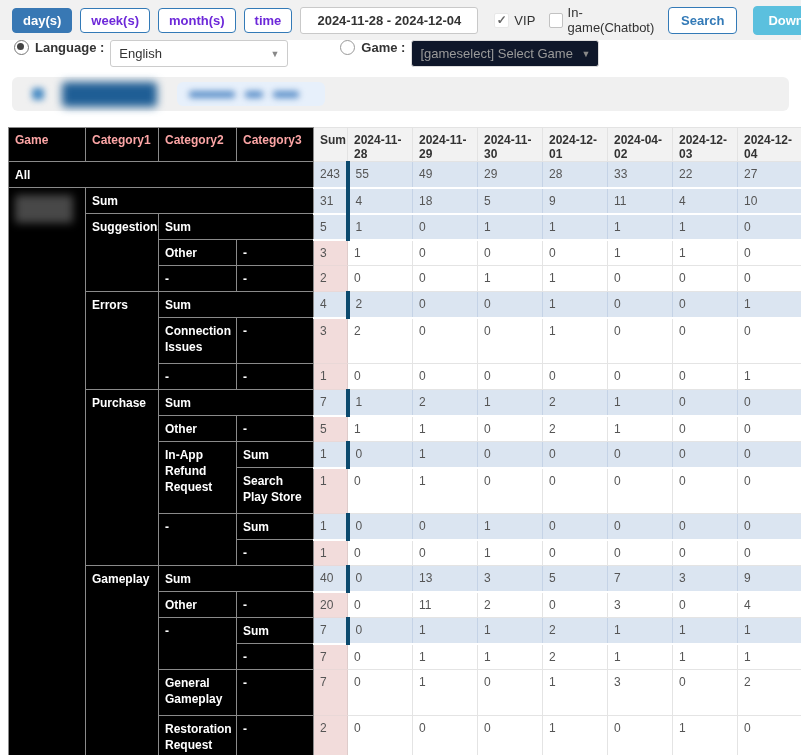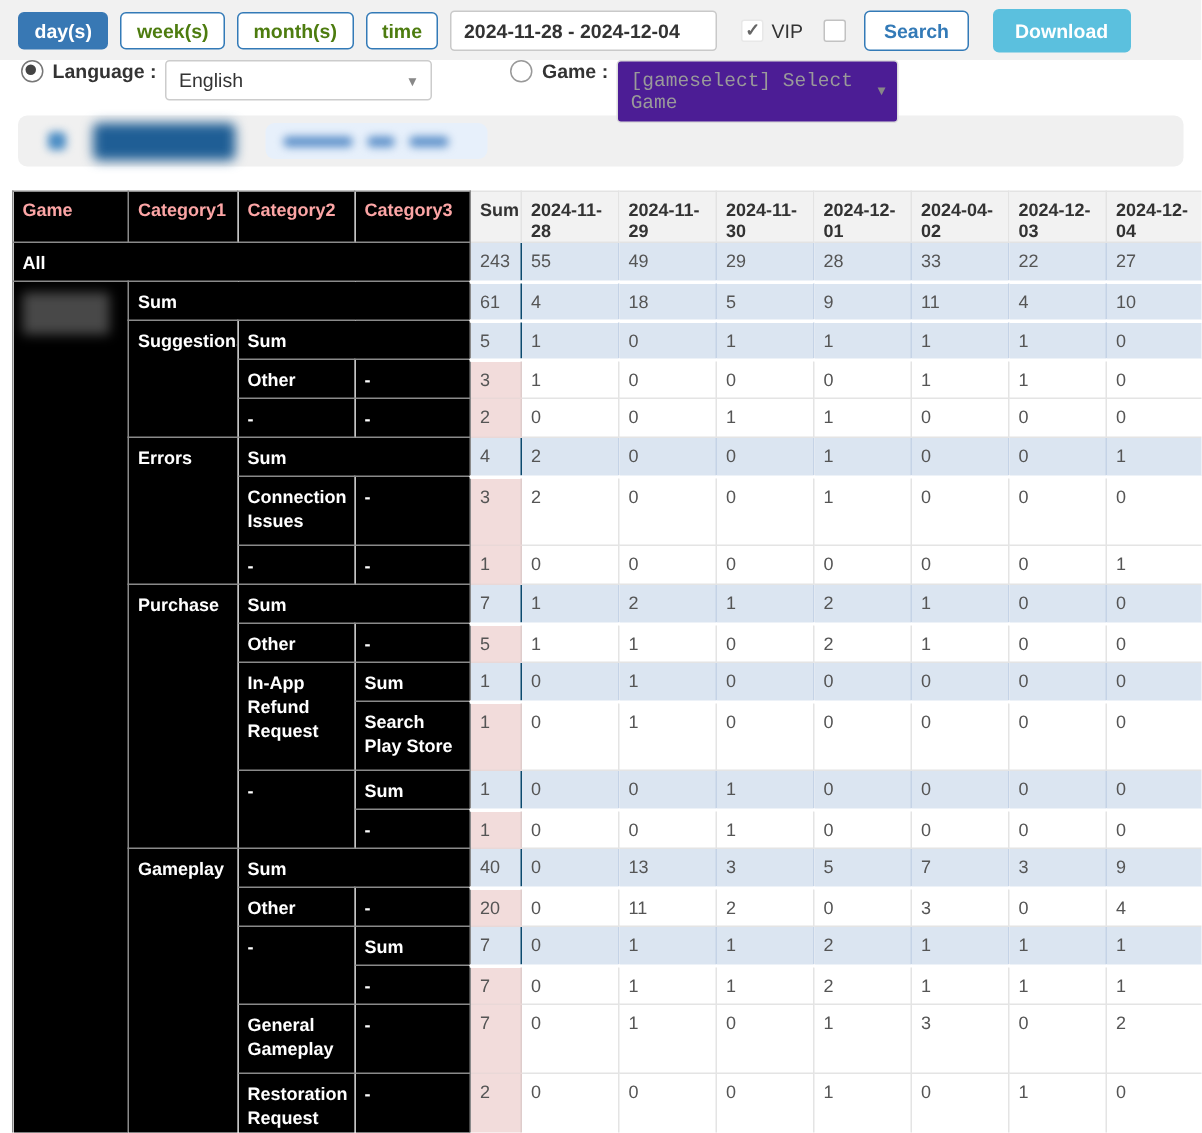--- a/index.html
+++ b/index.html
@@ -14,7 +14,7 @@
   }
   .pbtn{
     font-family:"Liberation Sans",sans-serif;font-size:13px;font-weight:bold;
-    color:#4d7c0f;background:#fff;border:1px solid #337ab7;border-radius:4px;
+    color:#6d28d9;background:#fff;border:1px solid #337ab7;border-radius:4px;
     padding:4px 10px;cursor:pointer;
   }
   .pbtn.active{background:#3878b4;color:#fff;border-color:#3878b4;}

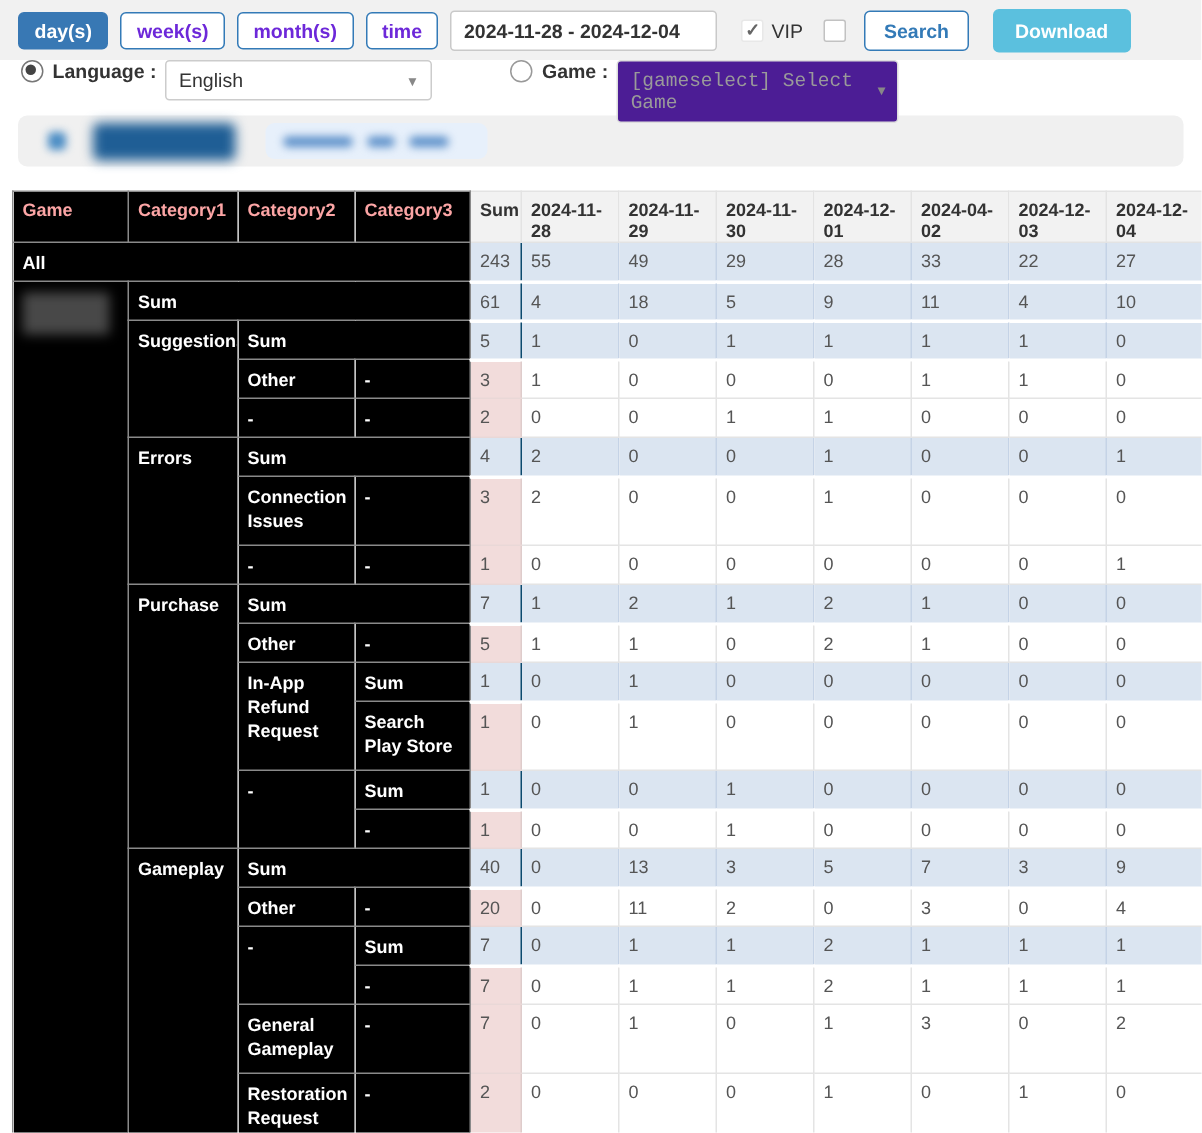--- a/index.html
+++ b/index.html
@@ -20,7 +20,7 @@
   .pbtn.active{background:#3878b4;color:#fff;border-color:#3878b4;}
   .date-input{
     font-family:"Liberation Sans",sans-serif;font-size:13px;font-weight:bold;color:#333;
-    border:1px solid #c9c9c9;border-radius:3px;padding:5px 8px;width:160px;background:#fff;
+    border:1px solid #c9c9c9;border-radius:3px;padding:5px 8px;width:160px;background:#fff;text-align:center;
   }
   .chk{display:inline-flex;align-items:center;gap:5px;font-size:13px;color:#333;}
   .box{

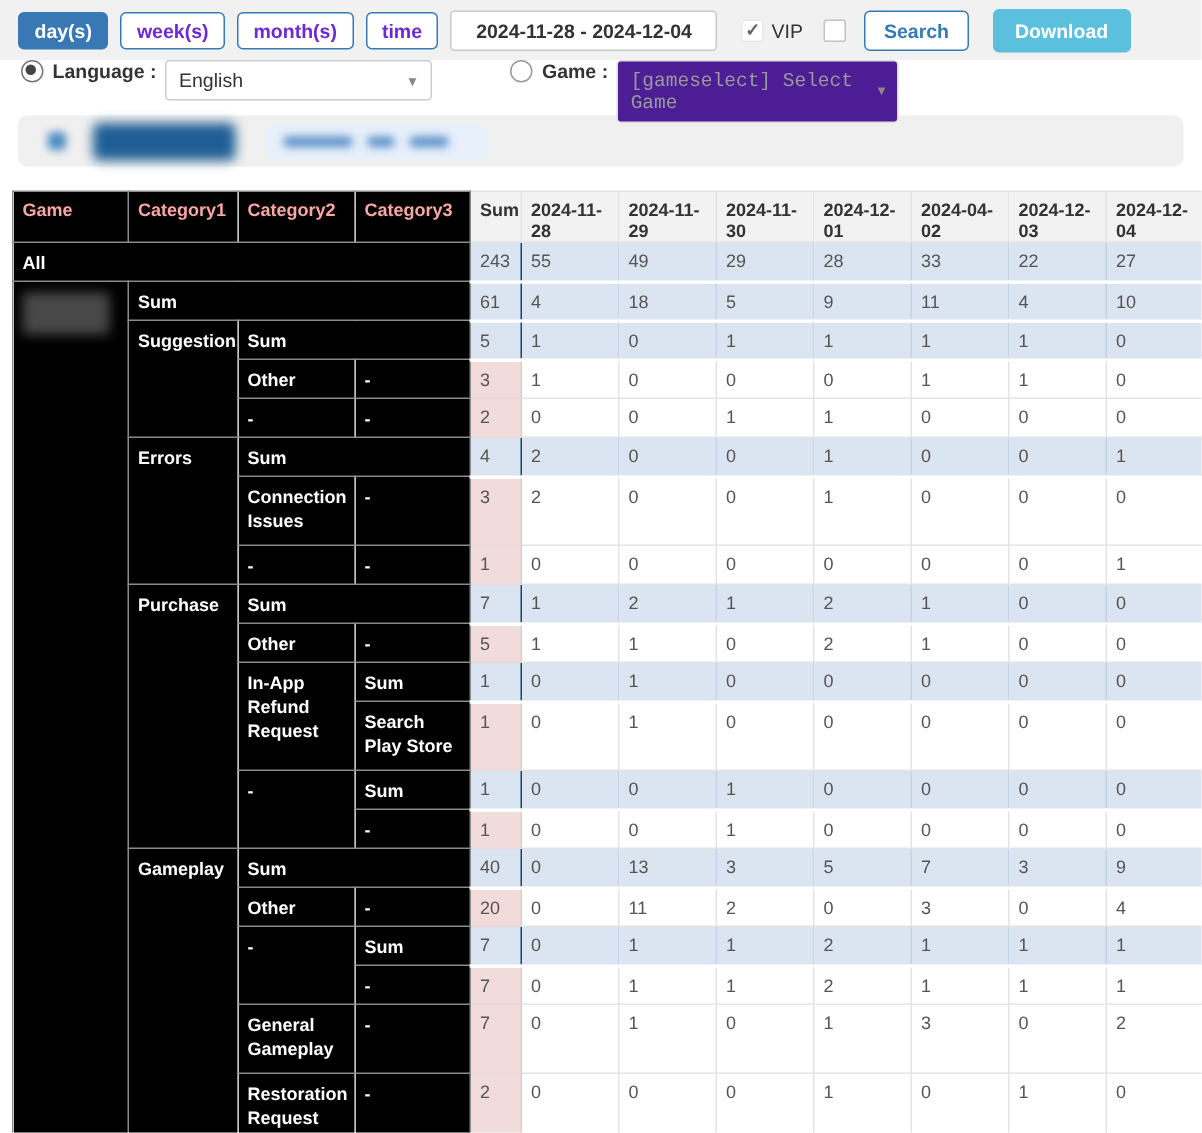--- a/index.html
+++ b/index.html
@@ -105,6 +105,7 @@
     <span class="box">
         <span class="mark">✓</span>
       </span>
+    <span>In-game(Chatbot)</span>
   </span>
   <button class="btn-search">Search</button>
   <button class="btn-download">Download</button>

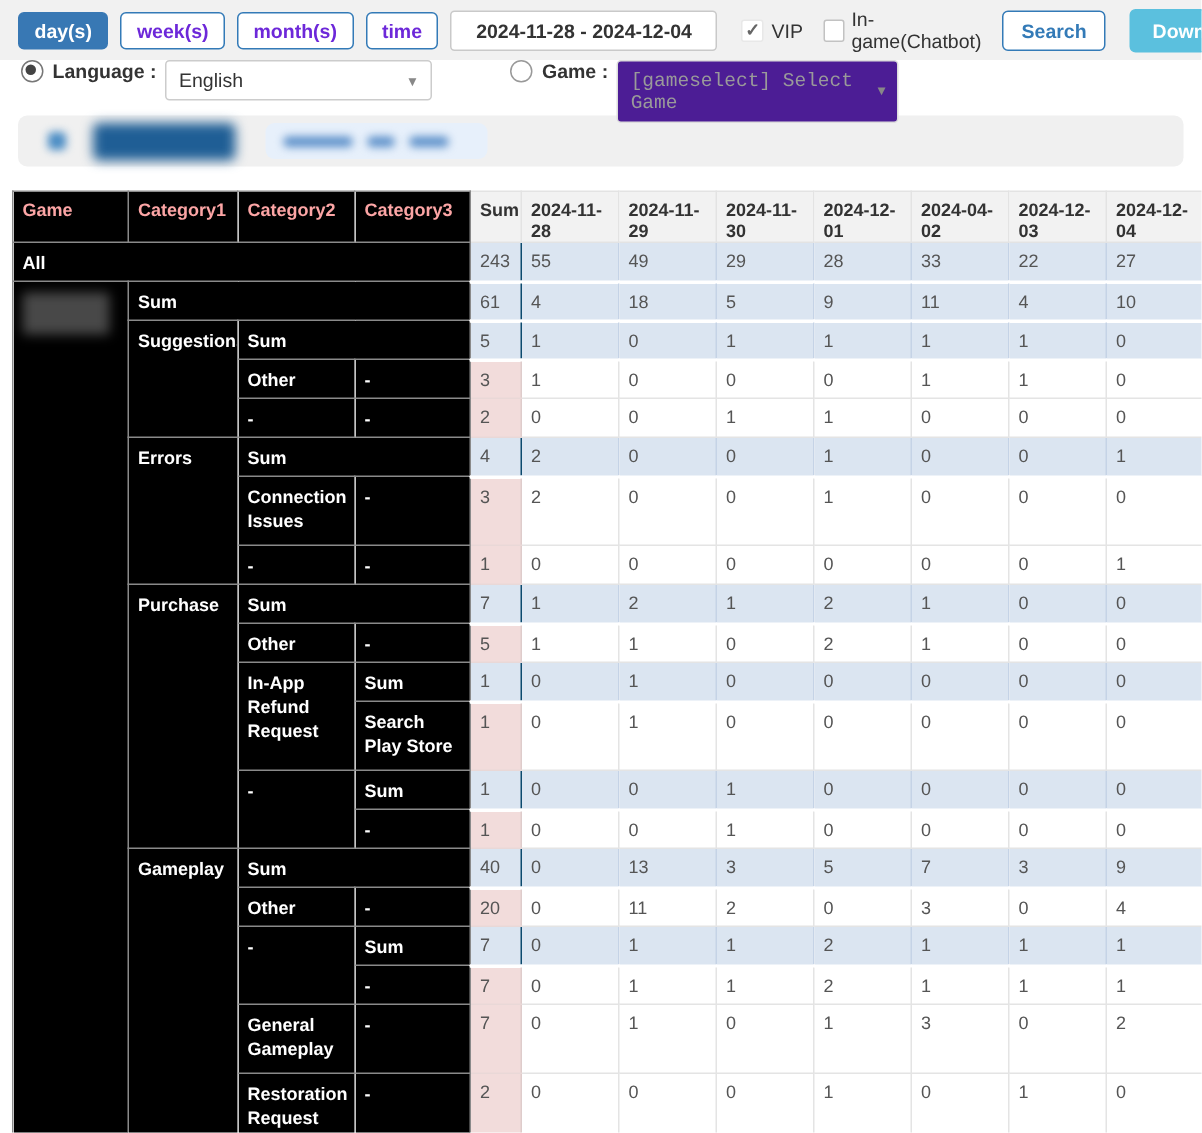--- a/index.html
+++ b/index.html
@@ -53,7 +53,7 @@
     font-size:13px;color:#333;padding:5px 8px;width:160px;cursor:pointer;
   }
   .select .caret{font-size:9px;color:#888;}
-  .select.disabled{background:#4c1d95;border-color:#ddd;color:#9a9a9a;width:170px;font-family:Liberation Mono, monospace;}
+  .select.disabled{background:#0f172a;border-color:#ddd;color:#9a9a9a;width:170px;}
   .gamegap{width:40px;}
   
   .blurbar{

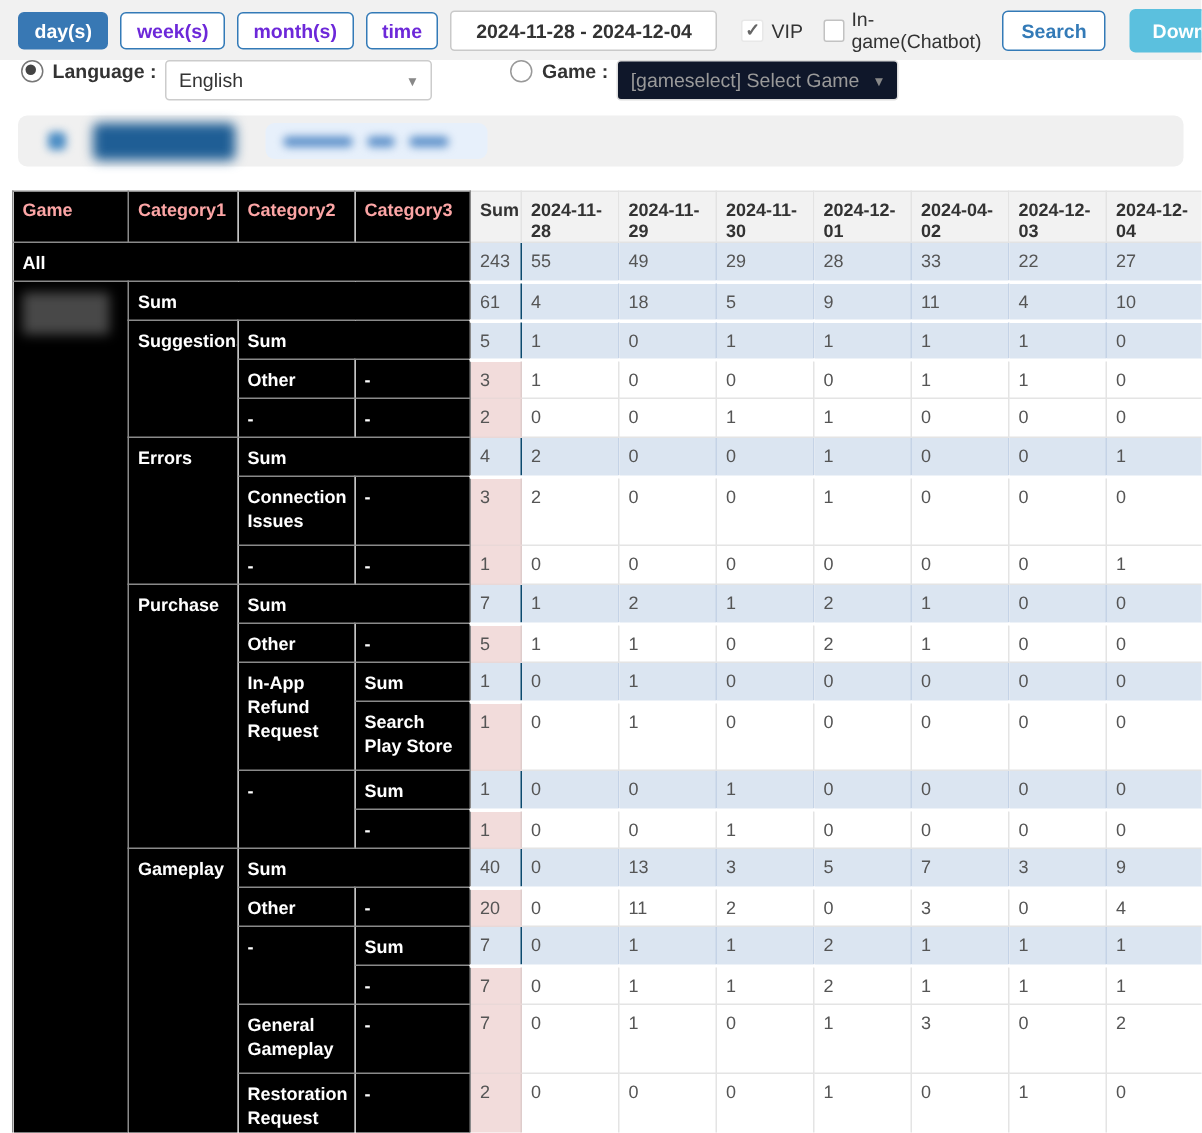--- a/index.html
+++ b/index.html
@@ -78,7 +78,7 @@
   td.hb{background:#000;color:#fca5a5;font-weight:bold;border:1px solid #8a8a8a;}
   td.hg{background:#f2f2f2;color:#333;font-weight:bold;border:1px solid #e3e3e3;}
   td.cat{background:#000;color:#fff;font-weight:bold;border:1px solid #8a8a8a;line-height:1.35;}
-  td.sb{background:#dbe5f1;color:#555;border-right:1px solid #0c4a6e;border-bottom:2px solid #fff;}
+  td.sb{background:#dbe5f1;color:#555;border-right:4px solid #0c4a6e;border-bottom:2px solid #fff;}
   td.sp{background:#f2dcdb;color:#555;border-right:1px solid #decccb;border-bottom:1px solid #e9d8d7;}
   td.vb{background:#dbe5f1;color:#555;border-right:1px solid #c5d3e6;border-bottom:2px solid #fff;}
   td.vw{background:#fff;color:#555;border-right:1px solid #e4e4e4;border-bottom:1px solid #e4e4e4;}

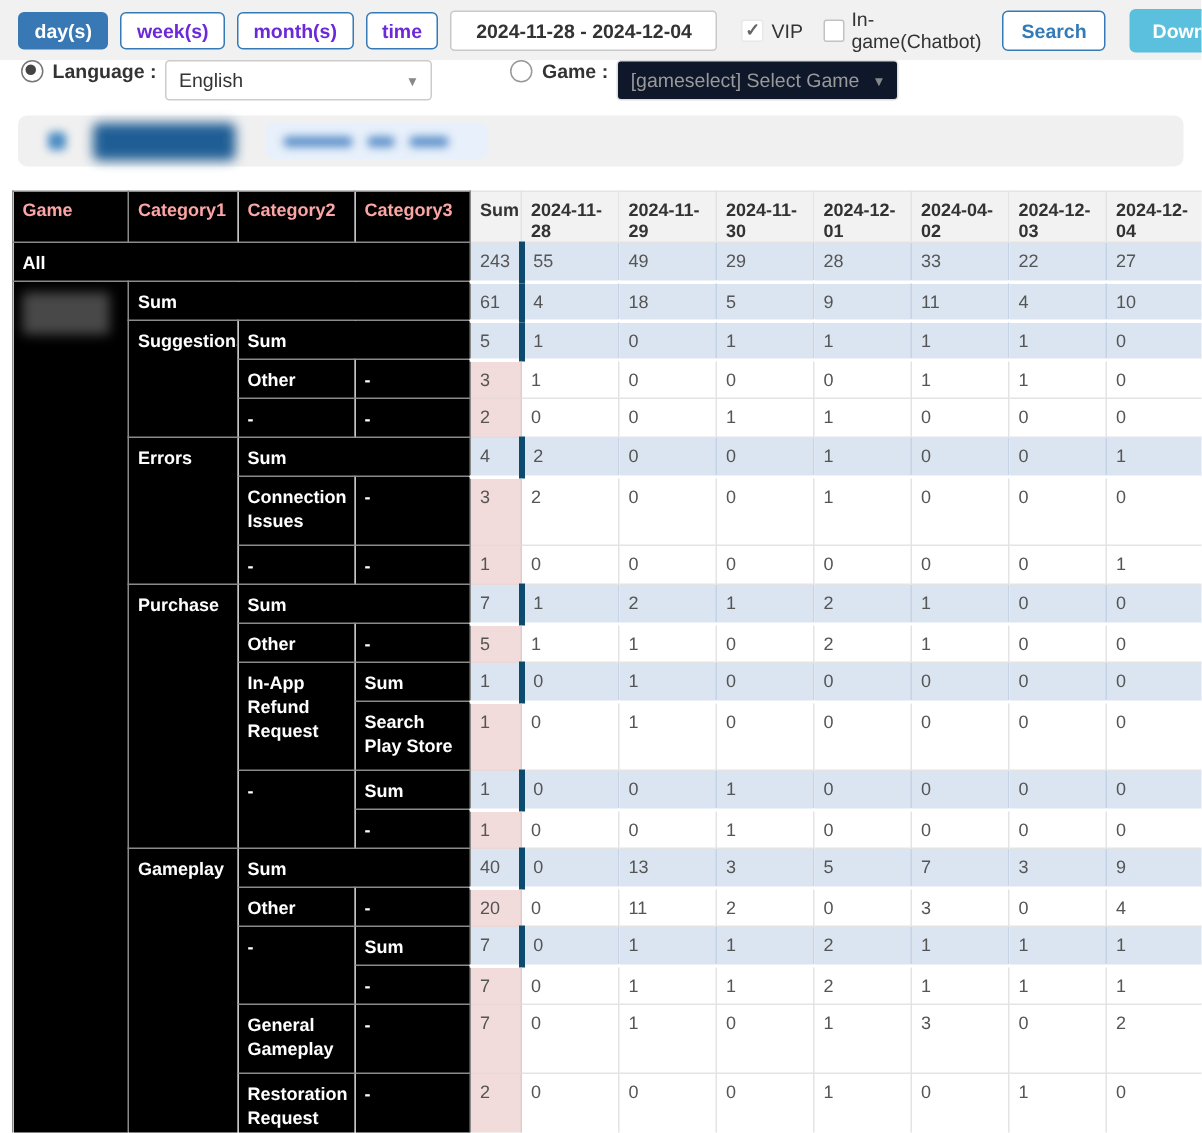--- a/index.html
+++ b/index.html
@@ -184,7 +184,7 @@
             <div class="blur-name"></div>
           </td>
           <td class="cat" colspan="3">Sum</td>
-          <td class="sb">61</td>
+          <td class="sb">31</td>
           <td class="vb">4</td>
           <td class="vb">18</td>
           <td class="vb">5</td>

